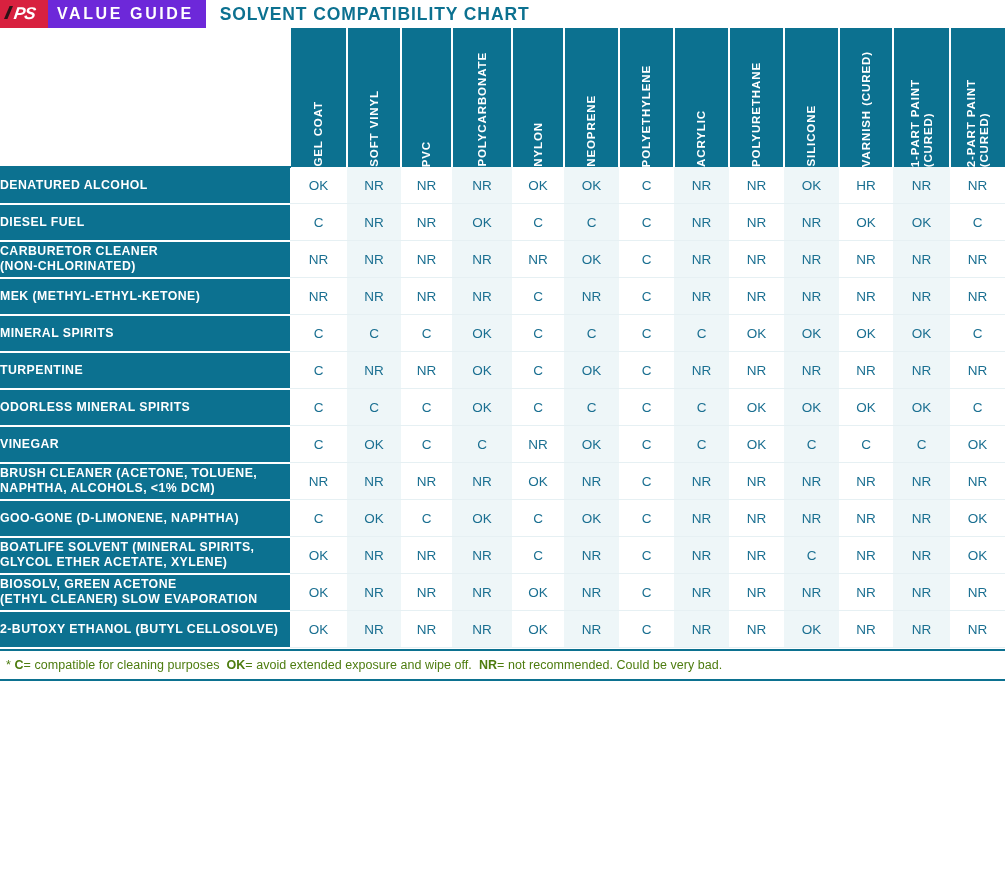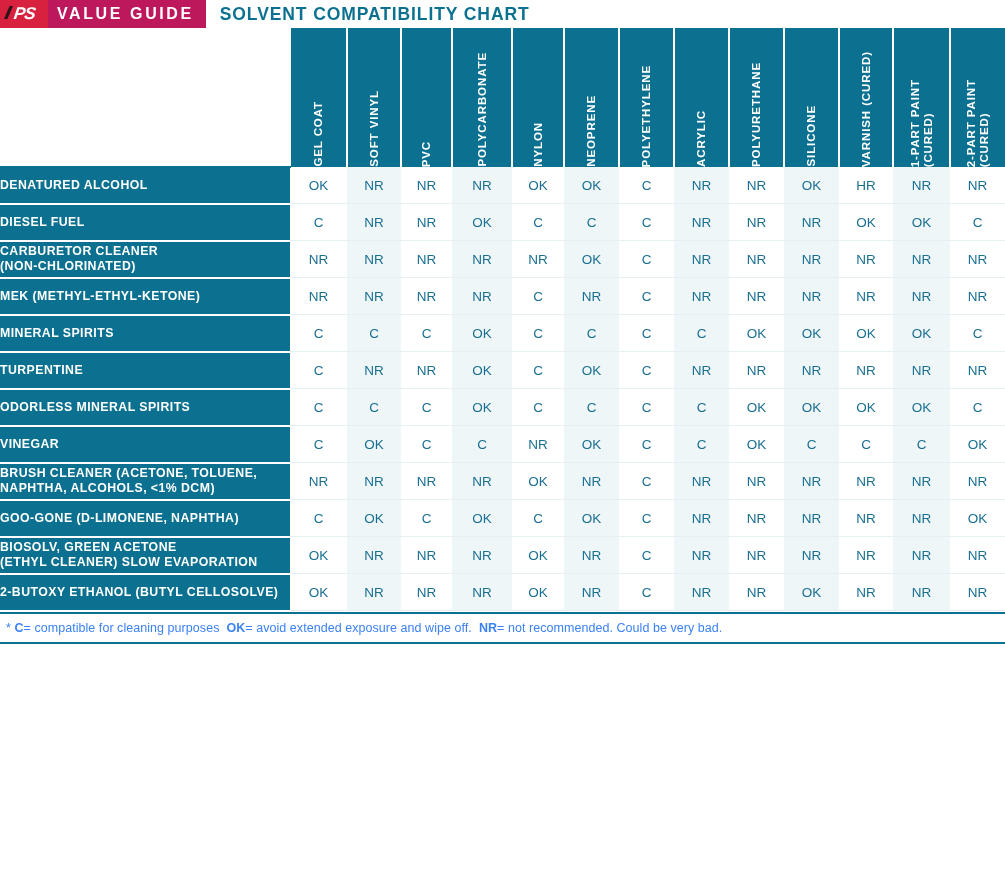--- a/index.html
+++ b/index.html
@@ -66,7 +66,7 @@
     opacity: 0.85;
   }
   .brand-bar {
-    background: #be185d;
+    background: #6d28d9;
     color: #ffffff;
     display: flex;
     align-items: center;

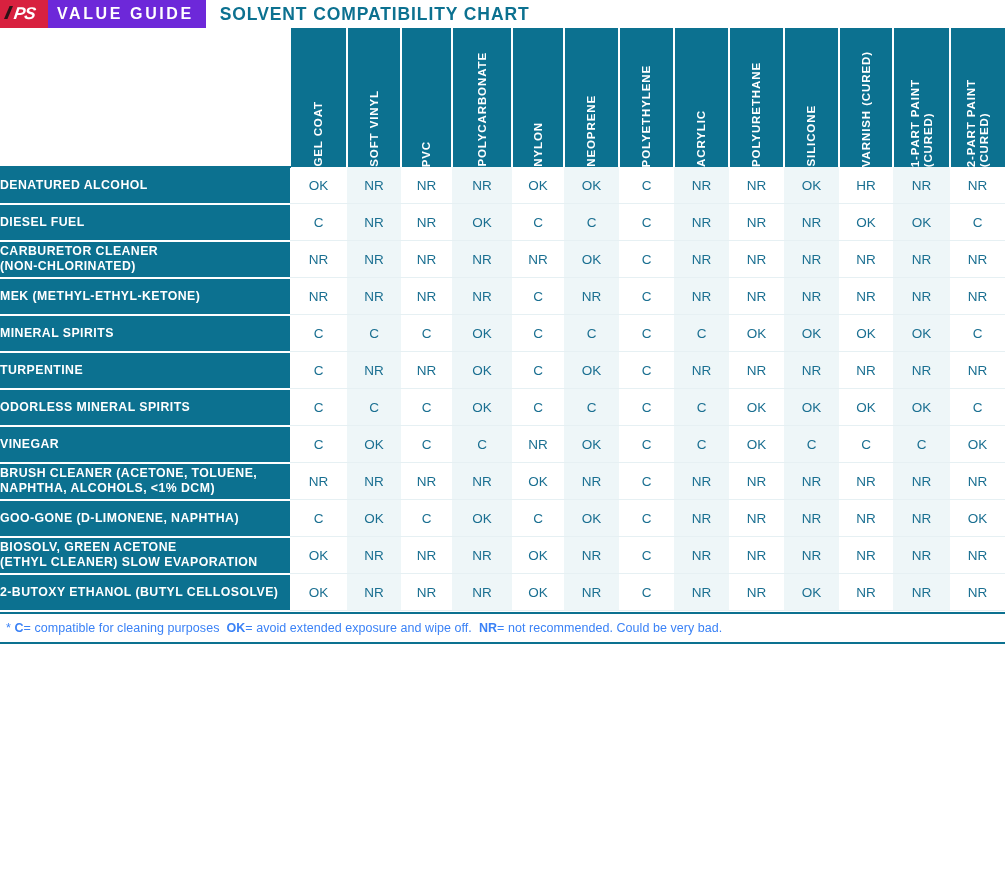--- a/index.html
+++ b/index.html
@@ -419,6 +419,23 @@
             <td class="cell">OK</td>
           </tr>
           <tr class="datarow">
+            <td class="rowlabel">BOATLIFE SOLVENT (MINERAL SPIRITS,
+GLYCOL ETHER ACETATE, XYLENE)</td>
+            <td class="cell">OK</td>
+            <td class="cell alt">NR</td>
+            <td class="cell">NR</td>
+            <td class="cell alt">NR</td>
+            <td class="cell">C</td>
+            <td class="cell alt">NR</td>
+            <td class="cell">C</td>
+            <td class="cell alt">NR</td>
+            <td class="cell">NR</td>
+            <td class="cell alt">C</td>
+            <td class="cell">NR</td>
+            <td class="cell alt">NR</td>
+            <td class="cell">OK</td>
+          </tr>
+          <tr class="datarow">
             <td class="rowlabel">BIOSOLV, GREEN ACETONE
 (ETHYL CLEANER) SLOW EVAPORATION</td>
             <td class="cell">OK</td>

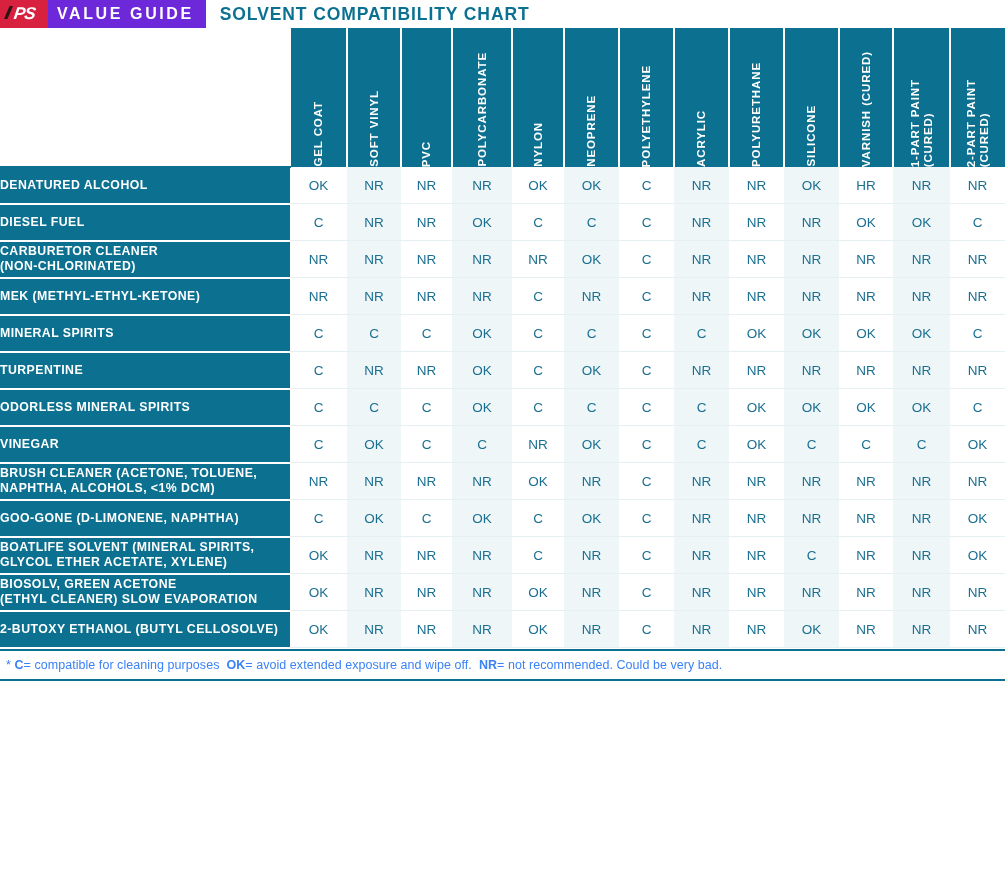--- a/index.html
+++ b/index.html
@@ -163,7 +163,7 @@
   .footnote {
     border-top: 2px solid #0c7190;
     border-bottom: 2px solid #0c7190;
-    color: #3b82f6;
+    color: #4d7c0f;
     font-size: 12.5px;
     padding: 7px 0 7px 6px;
     white-space: nowrap;

